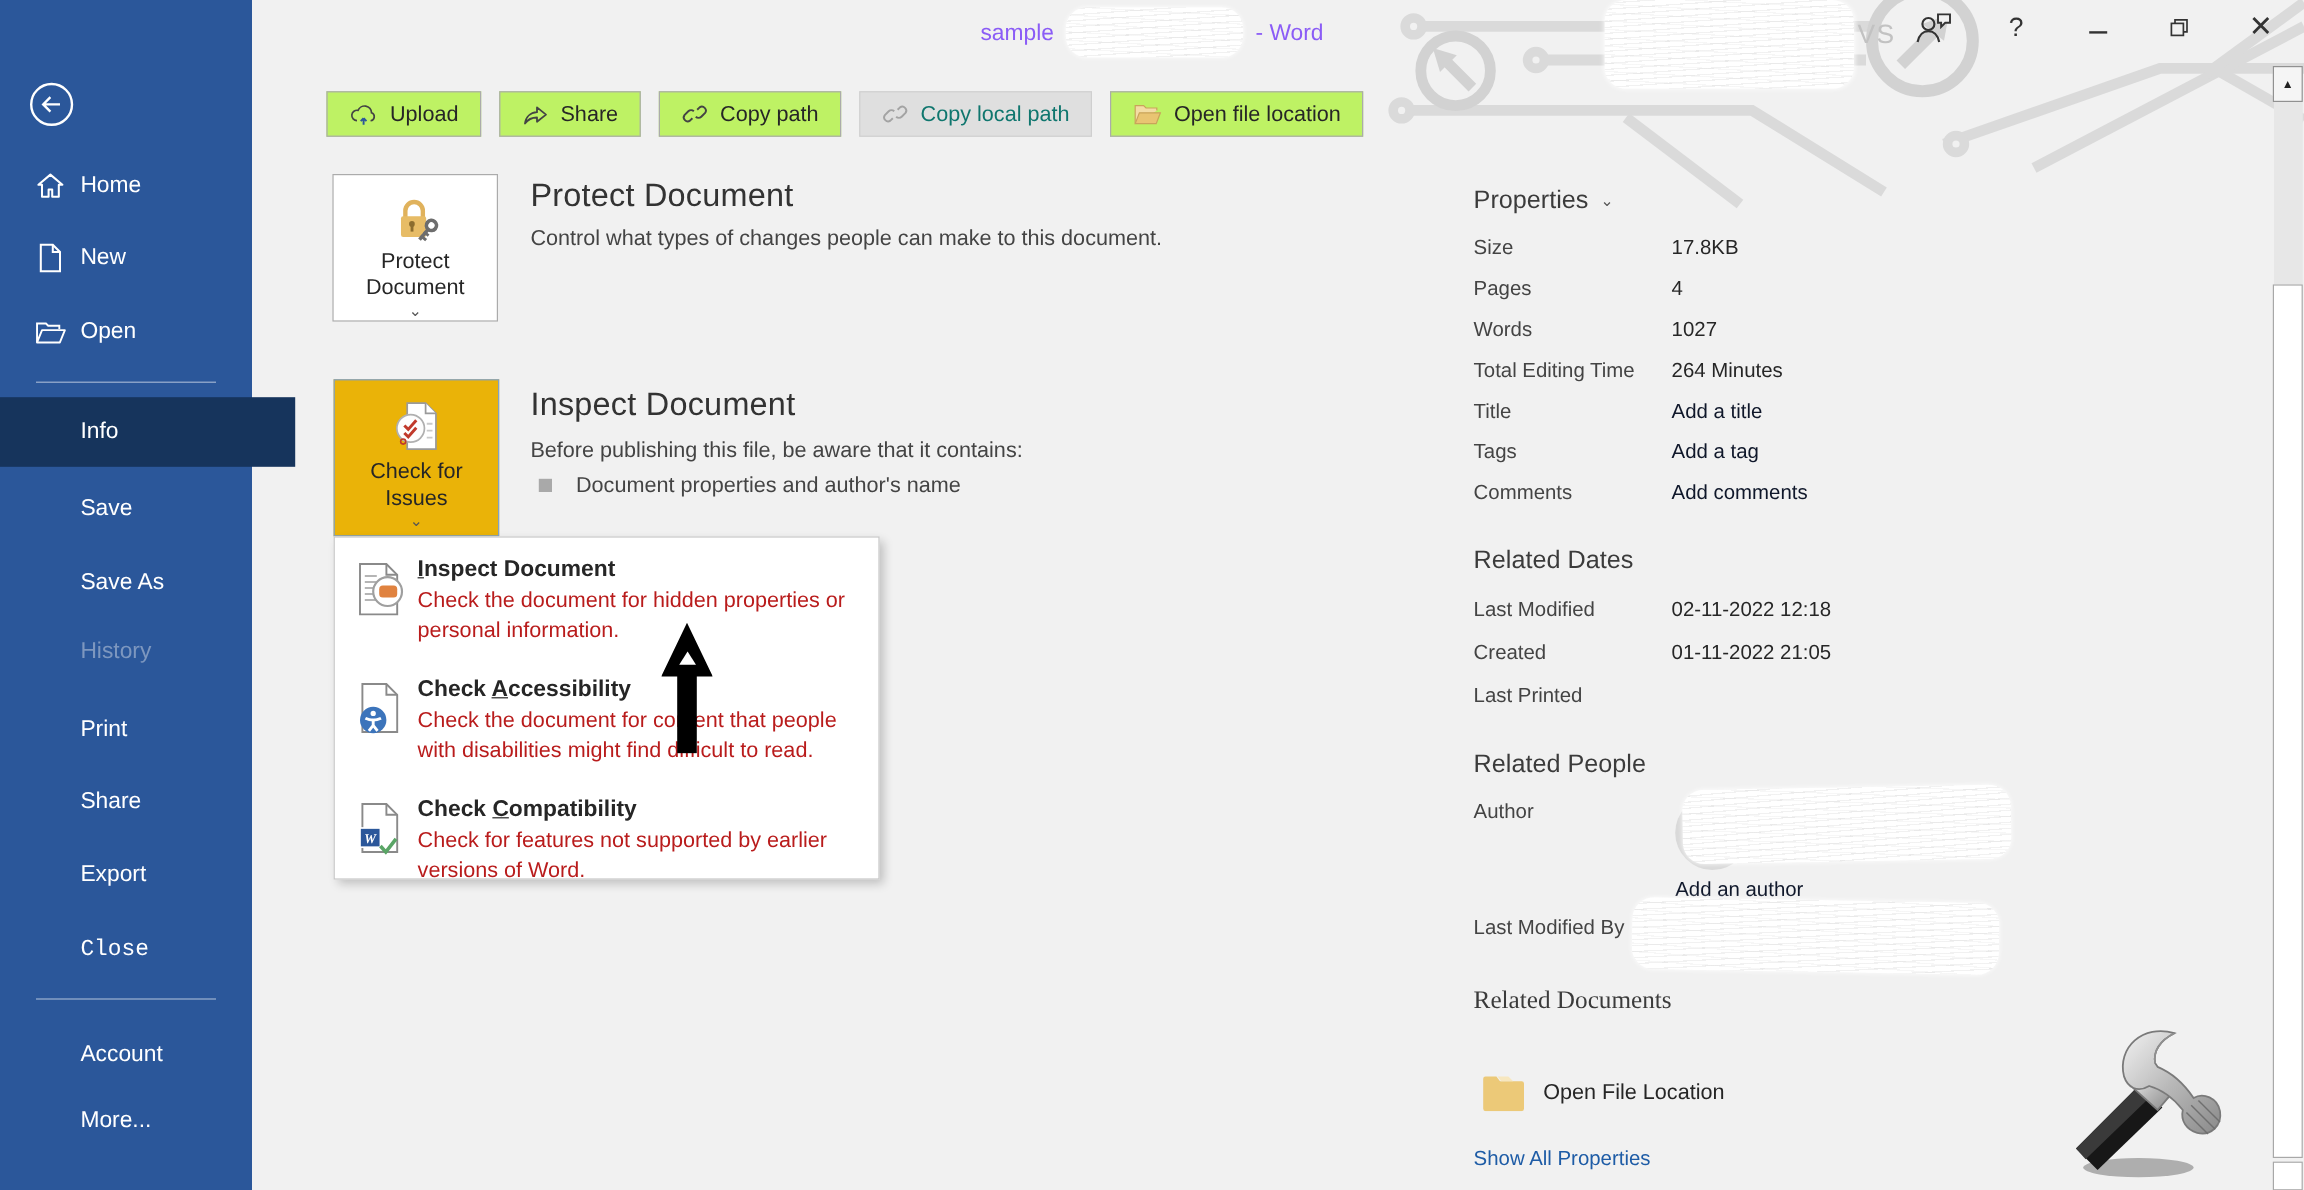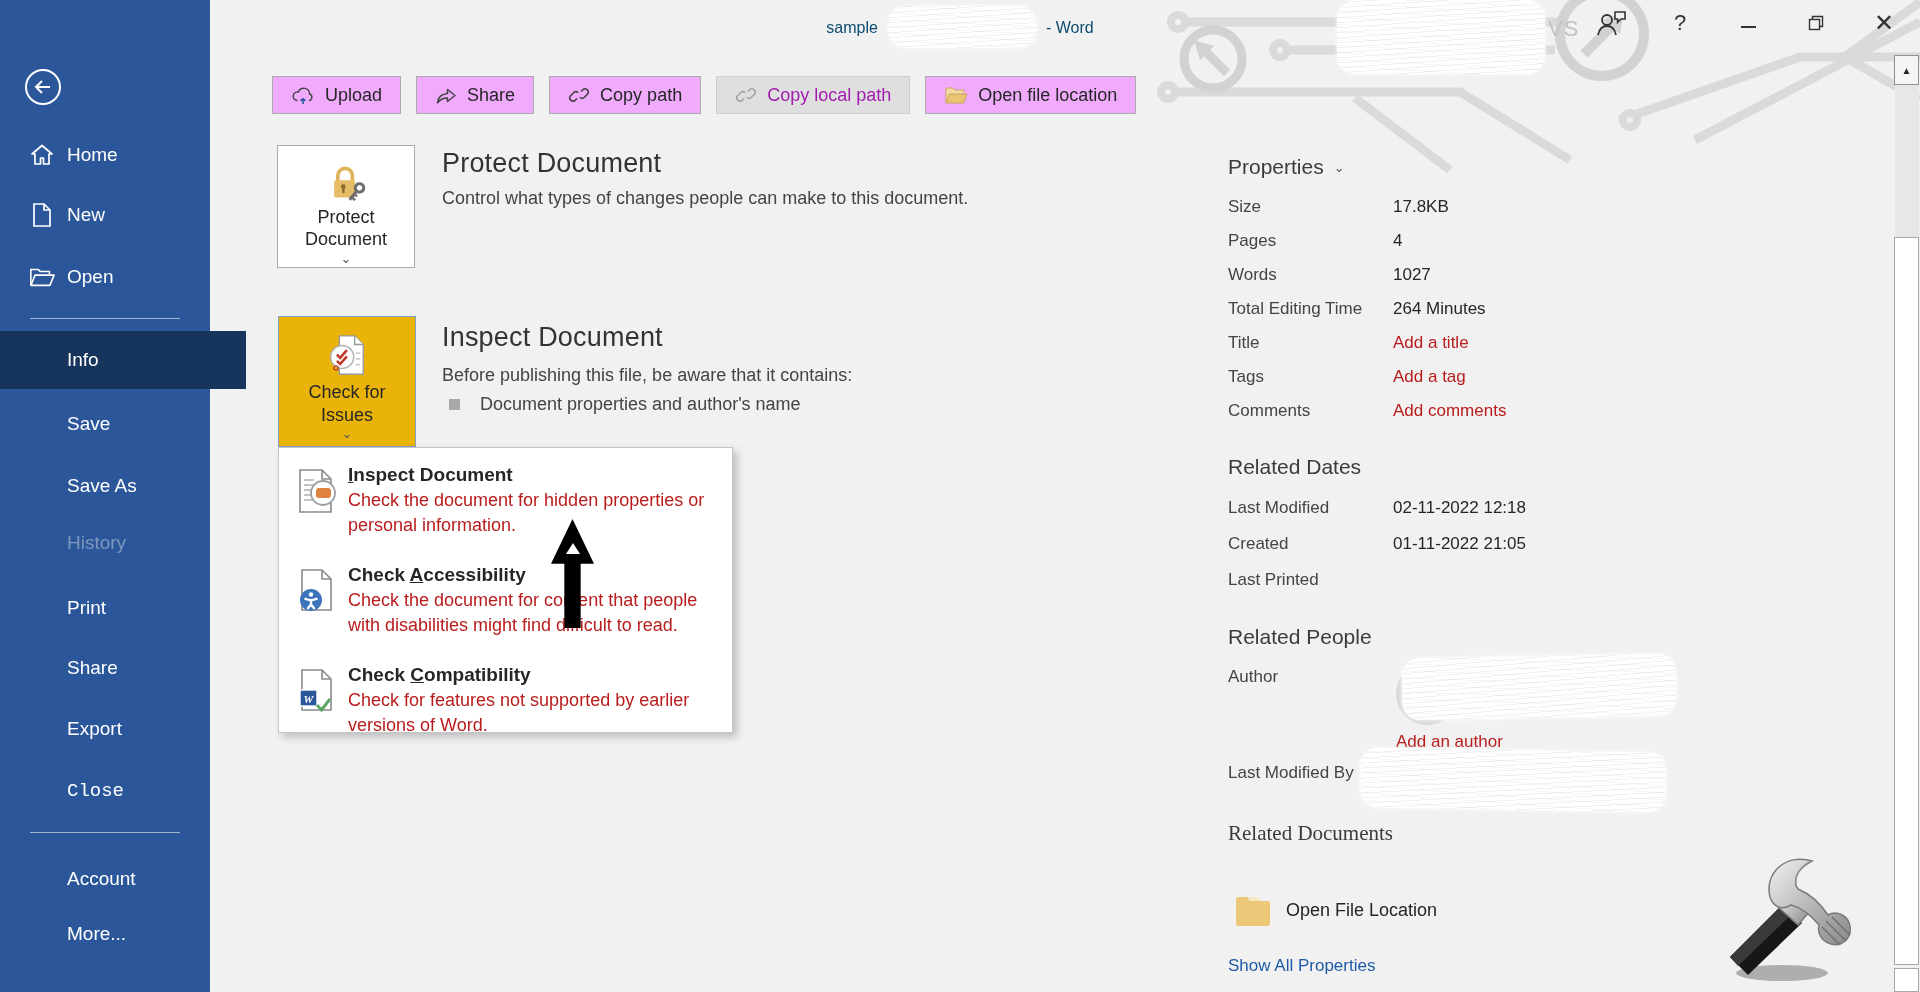--- a/index.html
+++ b/index.html
@@ -19,7 +19,7 @@
 
   
   .titlebar { position:absolute; top:8px; left:50%; transform:translateX(-50%); display:flex; align-items:center; gap:10px; z-index:3; }
-  .titlebar span { font-size:16px; color:#0c4a6e; }
+  .titlebar span { font-size:19px; color:#8b5cf6; }
   .title-redact { width:148px; height:42px; margin-top:-2px; }
 
   .win-controls { position:absolute; top:4px; right:14px; display:flex; align-items:center; gap:24px; z-index:3; }

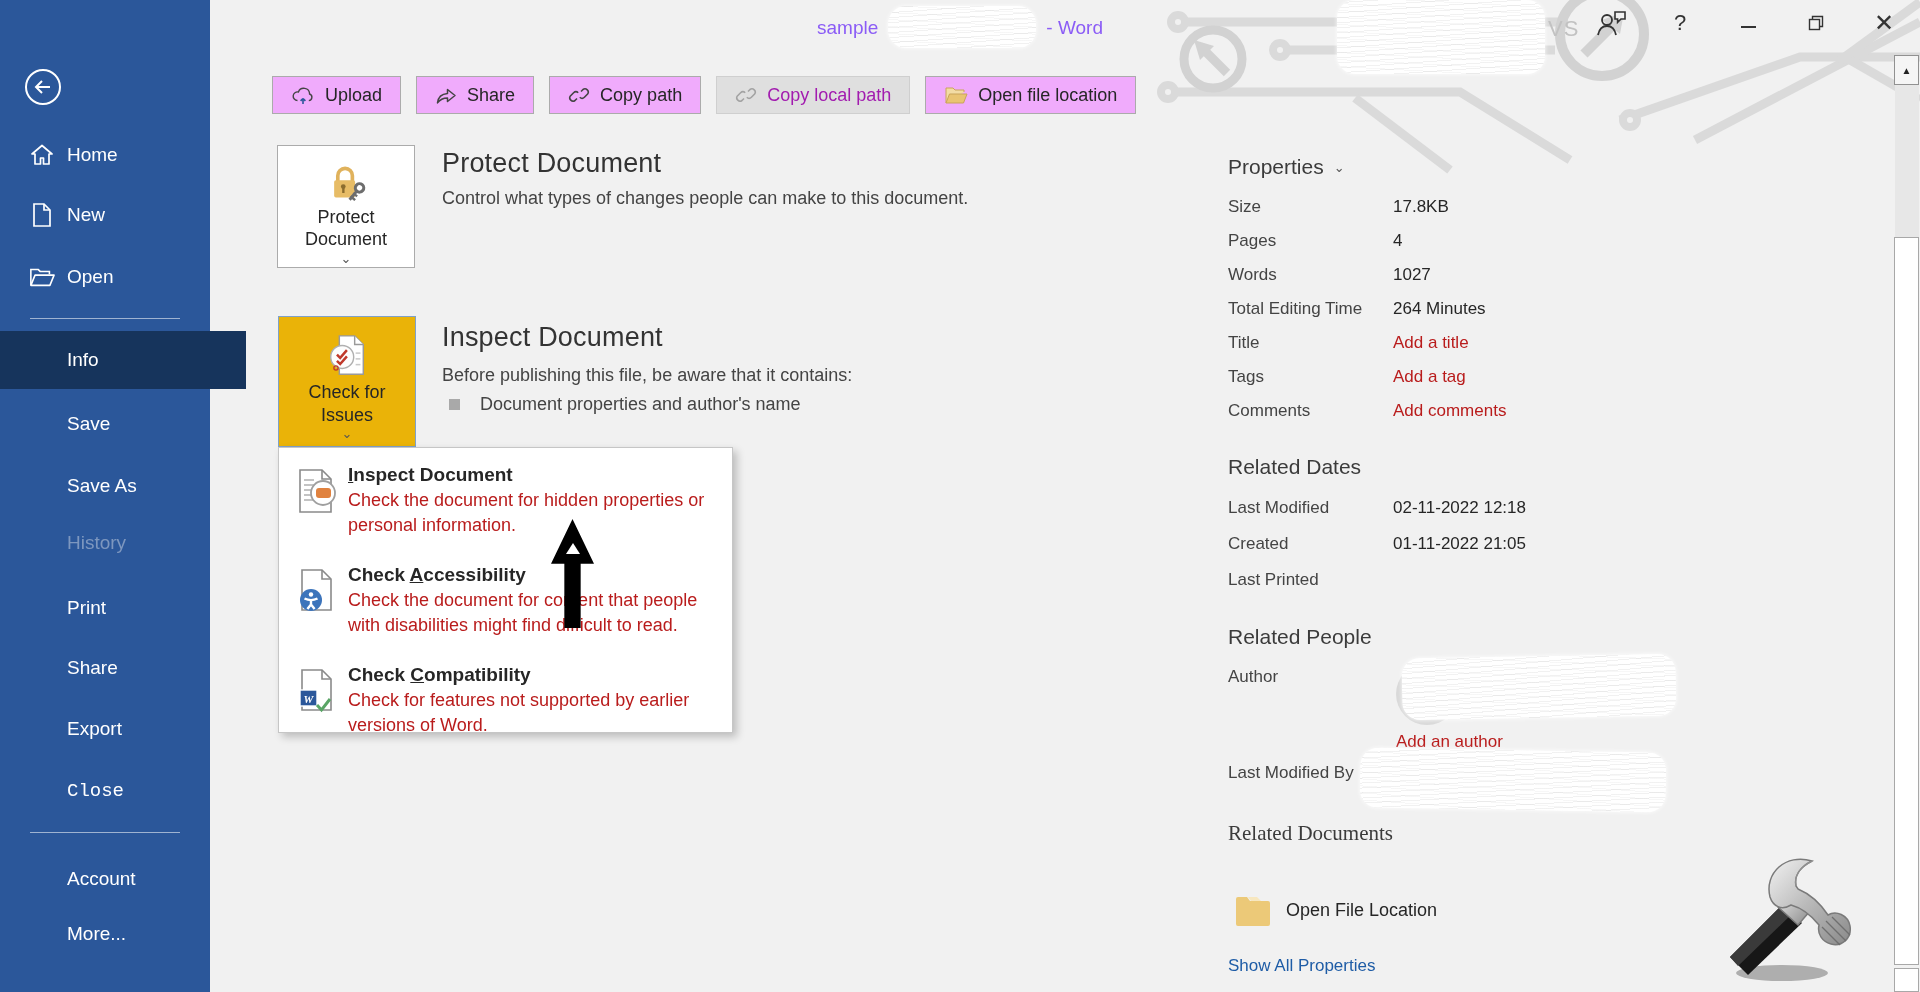--- a/index.html
+++ b/index.html
@@ -40,7 +40,7 @@
 
   
   .toolbar { position:absolute; left:272px; top:76px; display:flex; gap:15px; z-index:2; }
-  .tb-btn { height:38px; display:flex; align-items:center; gap:10px; padding:0 18px; background:#f0abfc; border:1px solid #ababab; font-size:18px; color:#262626; }
+  .tb-btn { height:38px; display:flex; align-items:center; gap:10px; padding:0 18px; background:#bef264; border:1px solid #ababab; font-size:18px; color:#262626; }
   .tb-btn.disabled { background:#dfdfdf; border-color:#cfcfcf; color:#a21caf; }
   .tb-btn svg { flex:0 0 auto; }
 

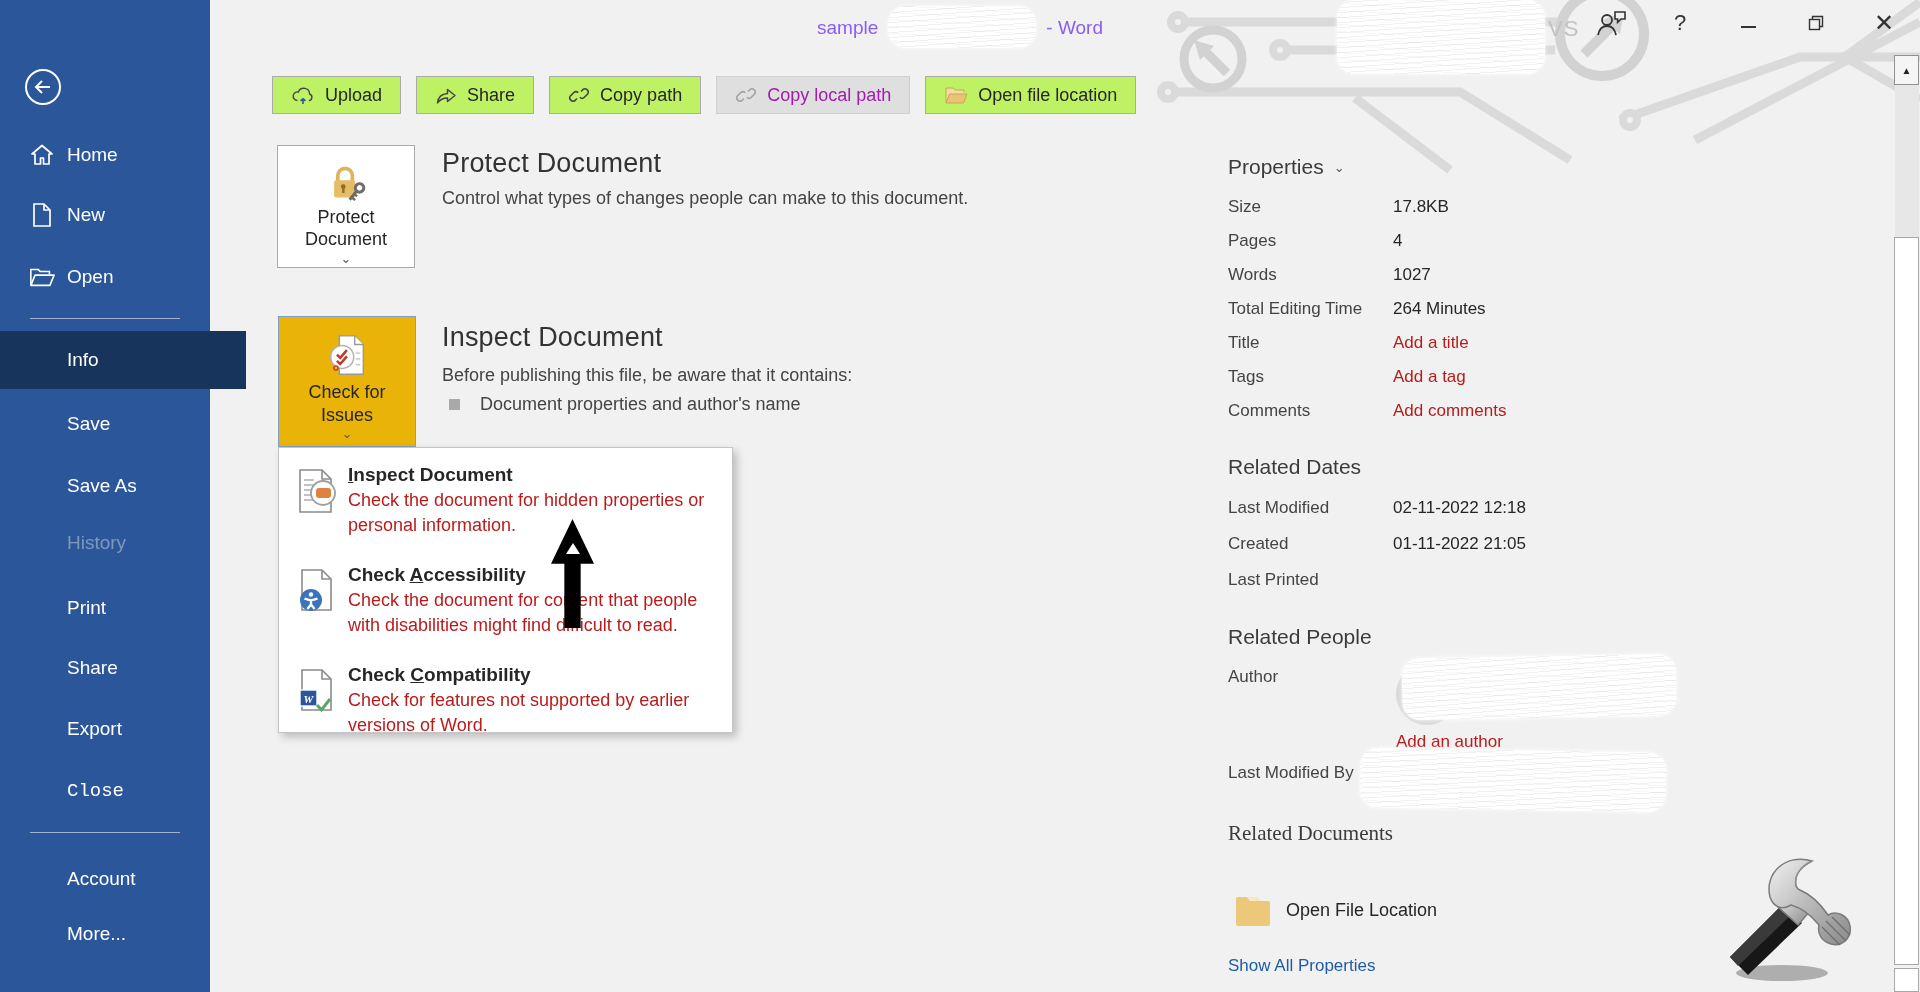--- a/index.html
+++ b/index.html
@@ -41,7 +41,7 @@
   
   .toolbar { position:absolute; left:272px; top:76px; display:flex; gap:15px; z-index:2; }
   .tb-btn { height:38px; display:flex; align-items:center; gap:10px; padding:0 18px; background:#bef264; border:1px solid #ababab; font-size:18px; color:#262626; }
-  .tb-btn.disabled { background:#dfdfdf; border-color:#cfcfcf; color:#a21caf; }
+  .tb-btn.disabled { background:#dfdfdf; border-color:#cfcfcf; color:#0f766e; }
   .tb-btn svg { flex:0 0 auto; }
 
   

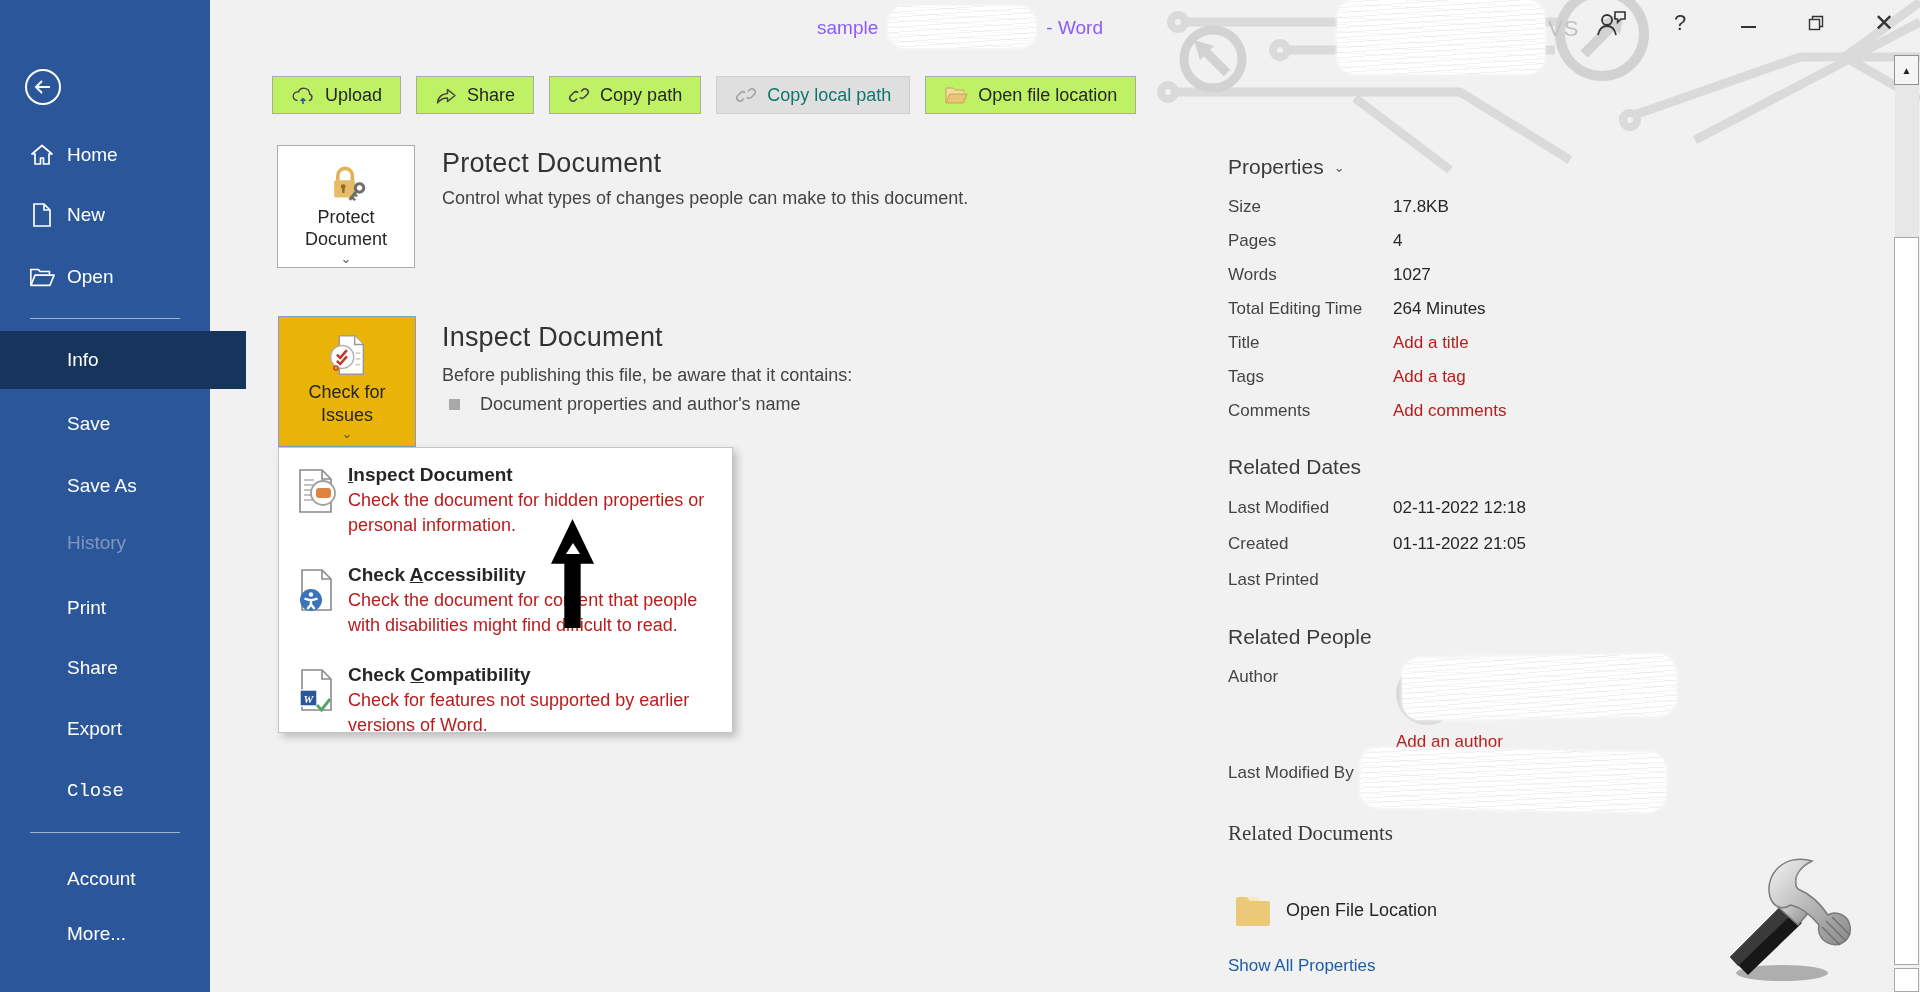--- a/index.html
+++ b/index.html
@@ -73,7 +73,7 @@
   .prop-row { position:absolute; display:flex; align-items:center; height:34px; width:470px; }
   .prop-label { width:165px; font-size:17px; color:#444; flex:0 0 auto; }
   .prop-value { font-size:17px; color:#262626; }
-  .prop-value.placeholder { color:#b91c1c; }
+  .prop-value.placeholder { color:#0f172a; }
   .link { font-size:17px; color:#1e5ca6; }
   .avatar { position:absolute; left:1396px; top:663px; width:62px; height:62px; border-radius:50%; background:#d9d9d9; z-index:2; }
   .author-redact { position:absolute; left:1402px; top:656px; width:274px; height:62px; z-index:3; transform:rotate(-1deg); }

